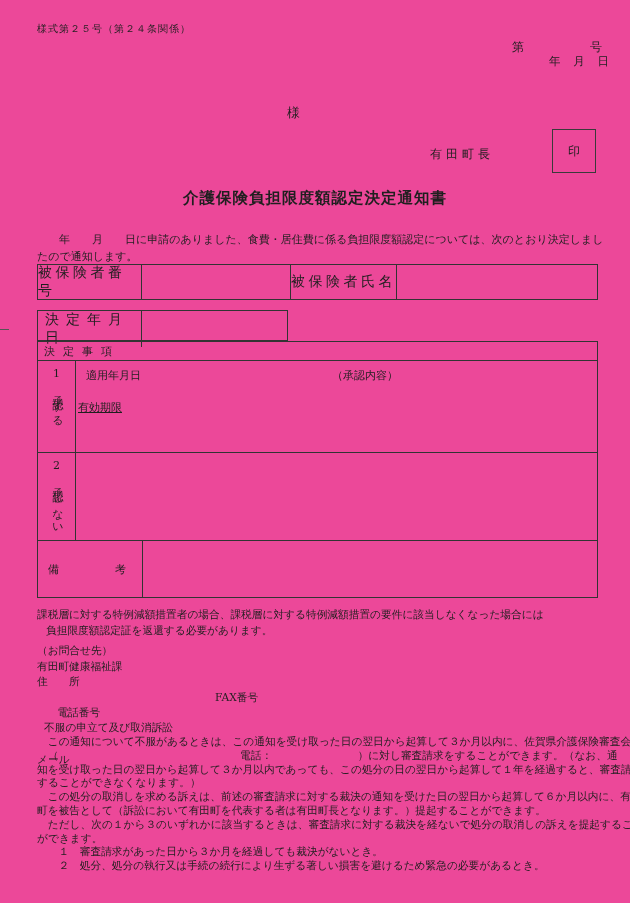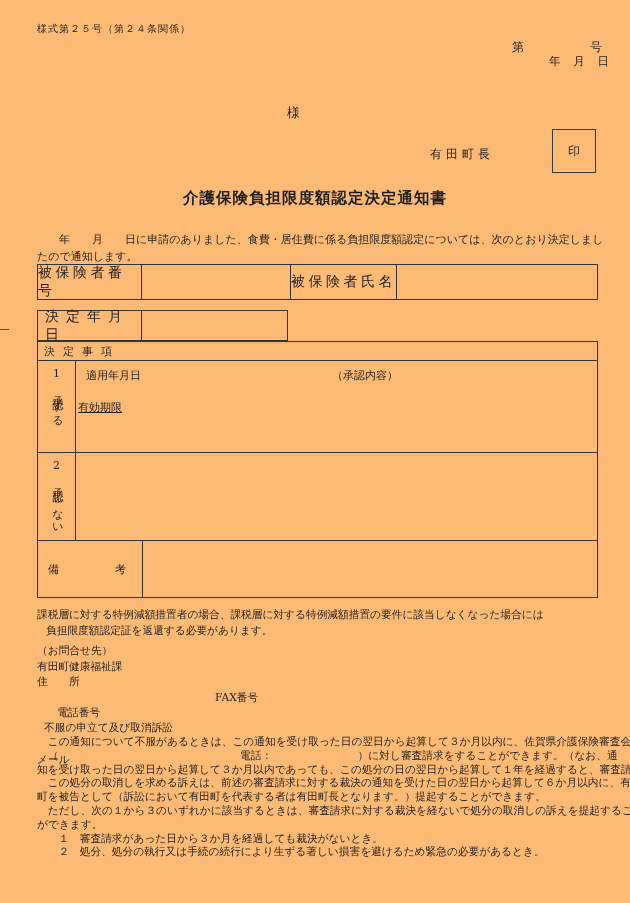--- a/index.html
+++ b/index.html
@@ -8,7 +8,7 @@
     position: relative;
     width: 630px;
     height: 903px;
-    background: #fdba74;
+    background: #ec4899;
     font-family: "DejaVu Serif", "Liberation Serif", serif;
     color: #1f1f1f;
     overflow: hidden;

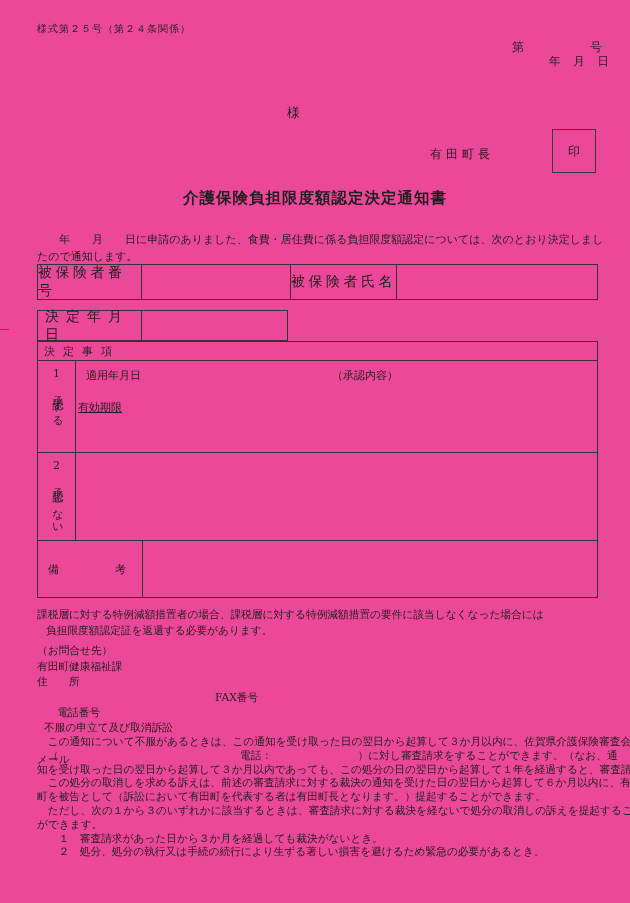--- a/index.html
+++ b/index.html
@@ -45,7 +45,7 @@
   .w-name-lbl { width: 106px; letter-spacing: 3.5px; }
   .w-name-val { flex: 1; }
 
-  .decdate-table { left: 37px; top: 310px; width: 251px; height: 31px; }
+  .decdate-table { left: 37px; top: 310px; width: 251px; height: 31px; flex-direction: column; }
   .decdate-lbl { width: 104px; letter-spacing: 7px; padding-left: 7px; }
   .decdate-val { flex: 1; }
 

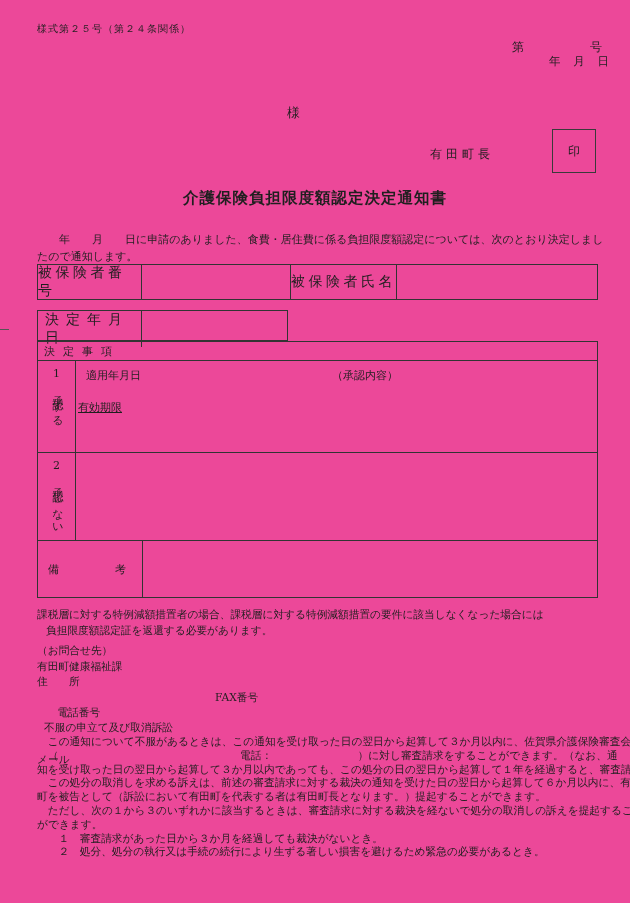--- a/index.html
+++ b/index.html
@@ -180,6 +180,7 @@
     <div class="pline">　この通知について不服があるときは、この通知を受け取った日の翌日から起算して３か月以内に、佐賀県介護保険審査会</div>
     <div class="pline">　（　　　　　　　　　　　　　　　　　電話：　　　　　　　　）に対し審査請求をすることができます。（なお、通</div>
     <div class="pline">知を受け取った日の翌日から起算して３か月以内であっても、この処分の日の翌日から起算して１年を経過すると、審査請求</div>
+    <div class="pline">することができなくなります。）</div>
     <div class="pline">　この処分の取消しを求める訴えは、前述の審査請求に対する裁決の通知を受けた日の翌日から起算して６か月以内に、有田</div>
     <div class="pline">町を被告として（訴訟において有田町を代表する者は有田町長となります。）提起することができます。</div>
     <div class="pline">　ただし、次の１から３のいずれかに該当するときは、審査請求に対する裁決を経ないで処分の取消しの訴えを提起すること</div>

